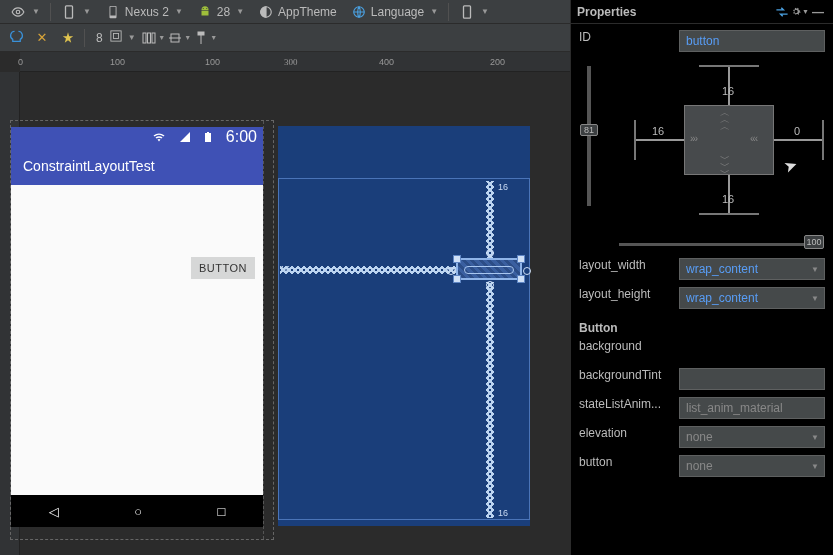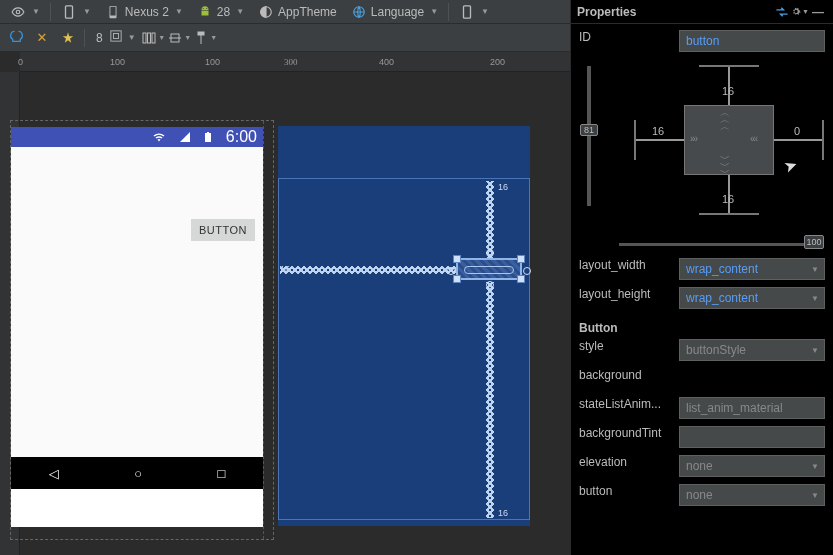--- a/index.html
+++ b/index.html
@@ -416,6 +416,9 @@
           </span>
           <span>6:00</span>
         </div>
+        <div class="appbar">
+          <span>ConstraintLayoutTest</span>
+        </div>
         <div class="content">
           <div class="dbutton">
             <span>BUTTON</span>

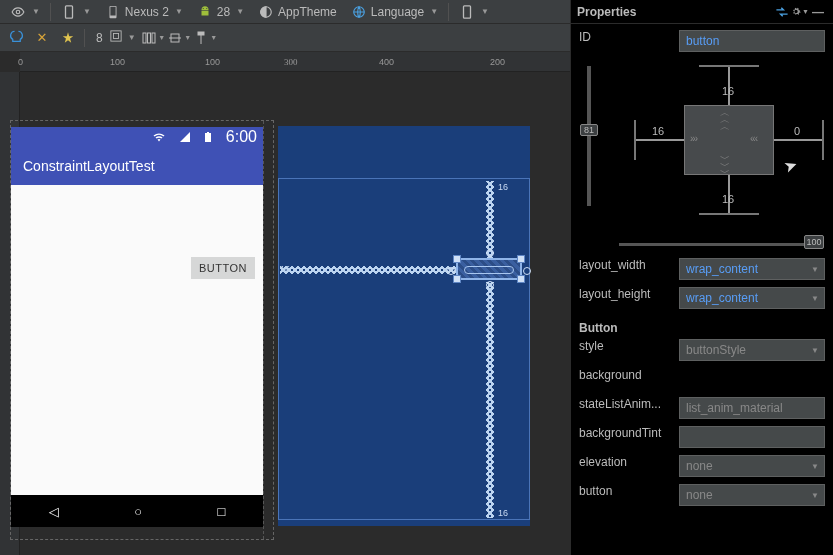--- a/index.html
+++ b/index.html
@@ -531,12 +531,6 @@
     <div class="prop-section">Button</div>
 
     <div class="prop-row">
-      <div class="prop-label">style</div>
-      <div class="prop-field sel gray">
-        <span>buttonStyle</span>
-      </div>
-    </div>
-    <div class="prop-row">
       <div class="prop-label">background</div>
     </div>
     <div class="prop-row">

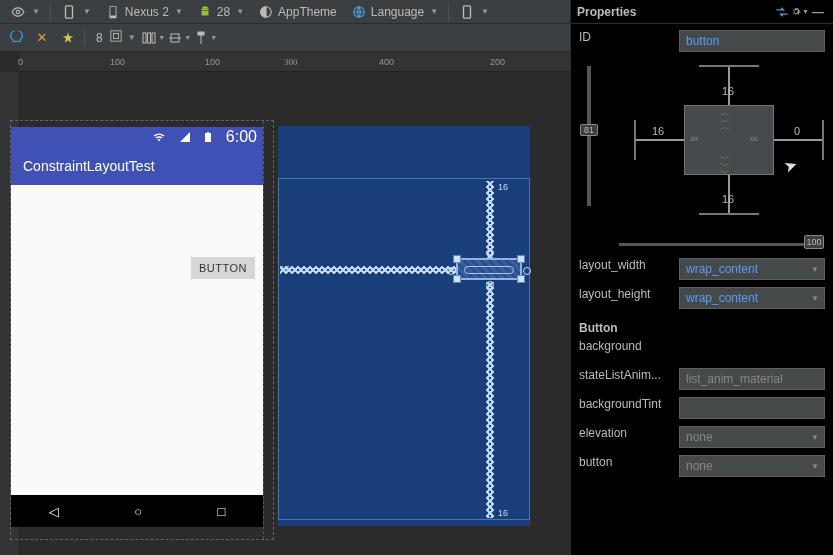--- a/index.html
+++ b/index.html
@@ -534,18 +534,18 @@
       <div class="prop-label">background</div>
     </div>
     <div class="prop-row">
+      <div class="prop-label">backgroundTint</div>
+      <div class="prop-field gray">
+        <span></span>
+      </div>
+    </div>
+    <div class="prop-row">
       <div class="prop-label">stateListAnim...</div>
       <div class="prop-field gray">
         <span>list_anim_material</span>
       </div>
     </div>
     <div class="prop-row">
-      <div class="prop-label">backgroundTint</div>
-      <div class="prop-field gray">
-        <span></span>
-      </div>
-    </div>
-    <div class="prop-row">
       <div class="prop-label">elevation</div>
       <div class="prop-field sel gray">
         <span>none</span>

